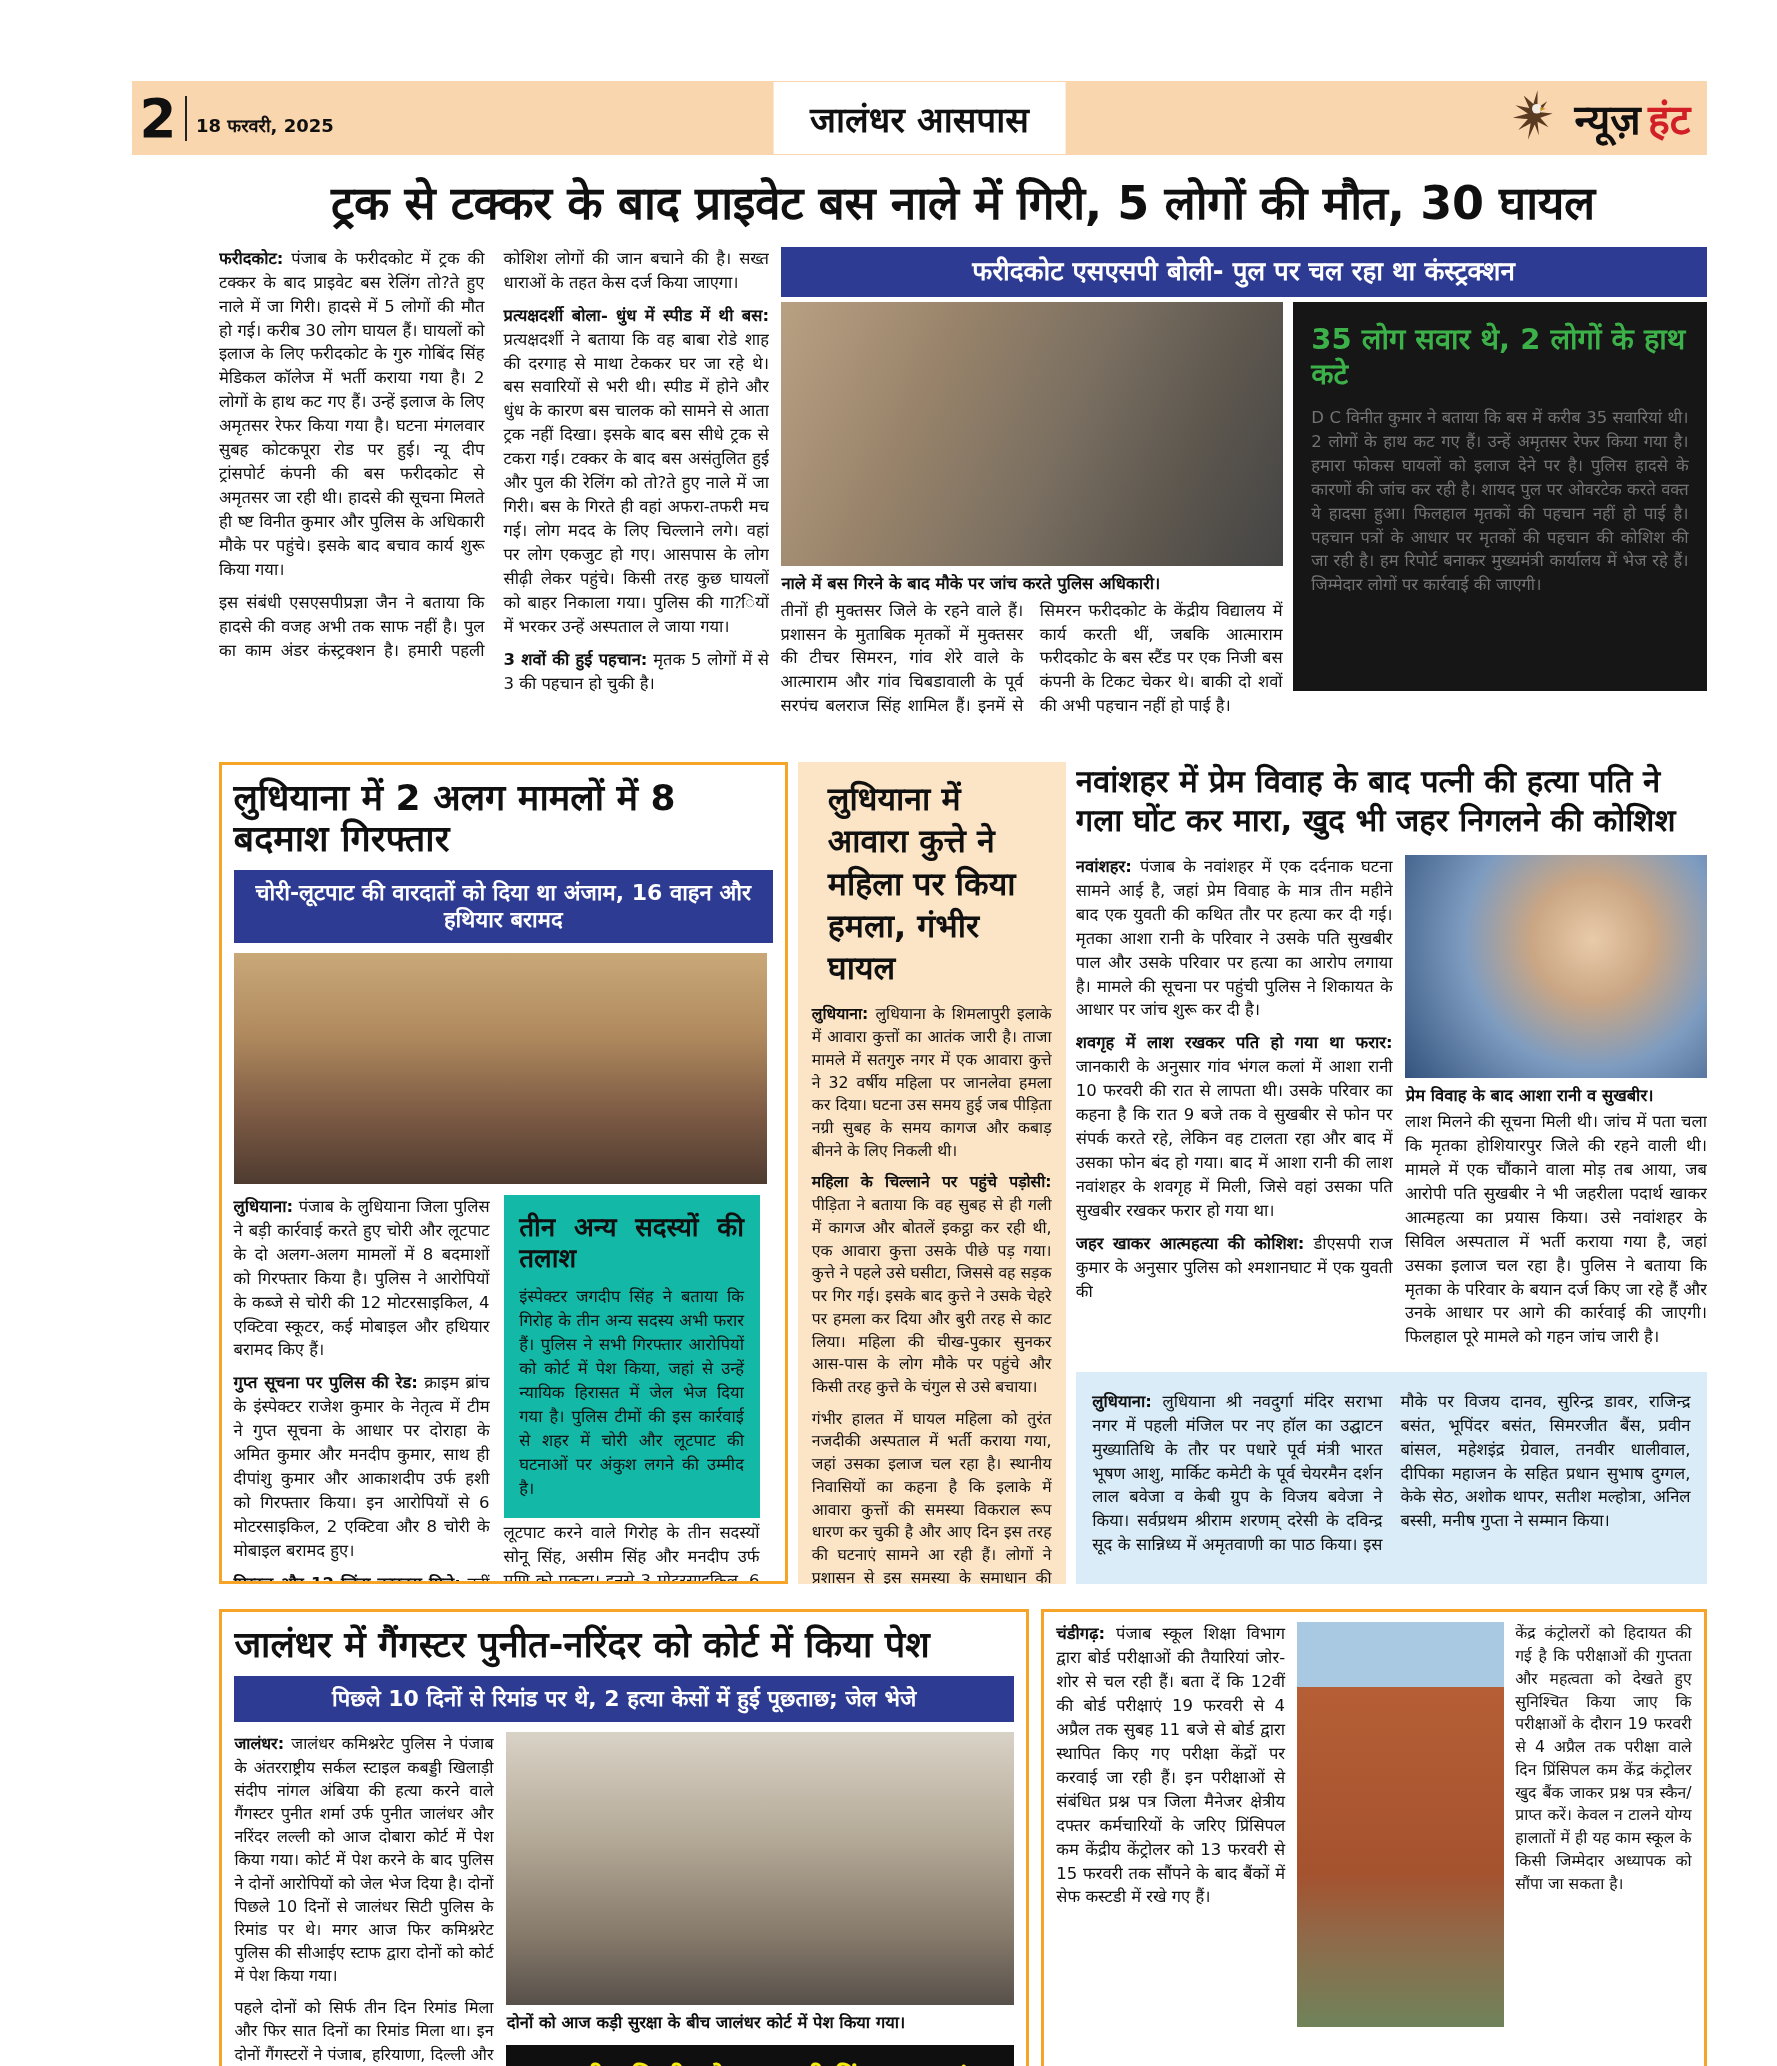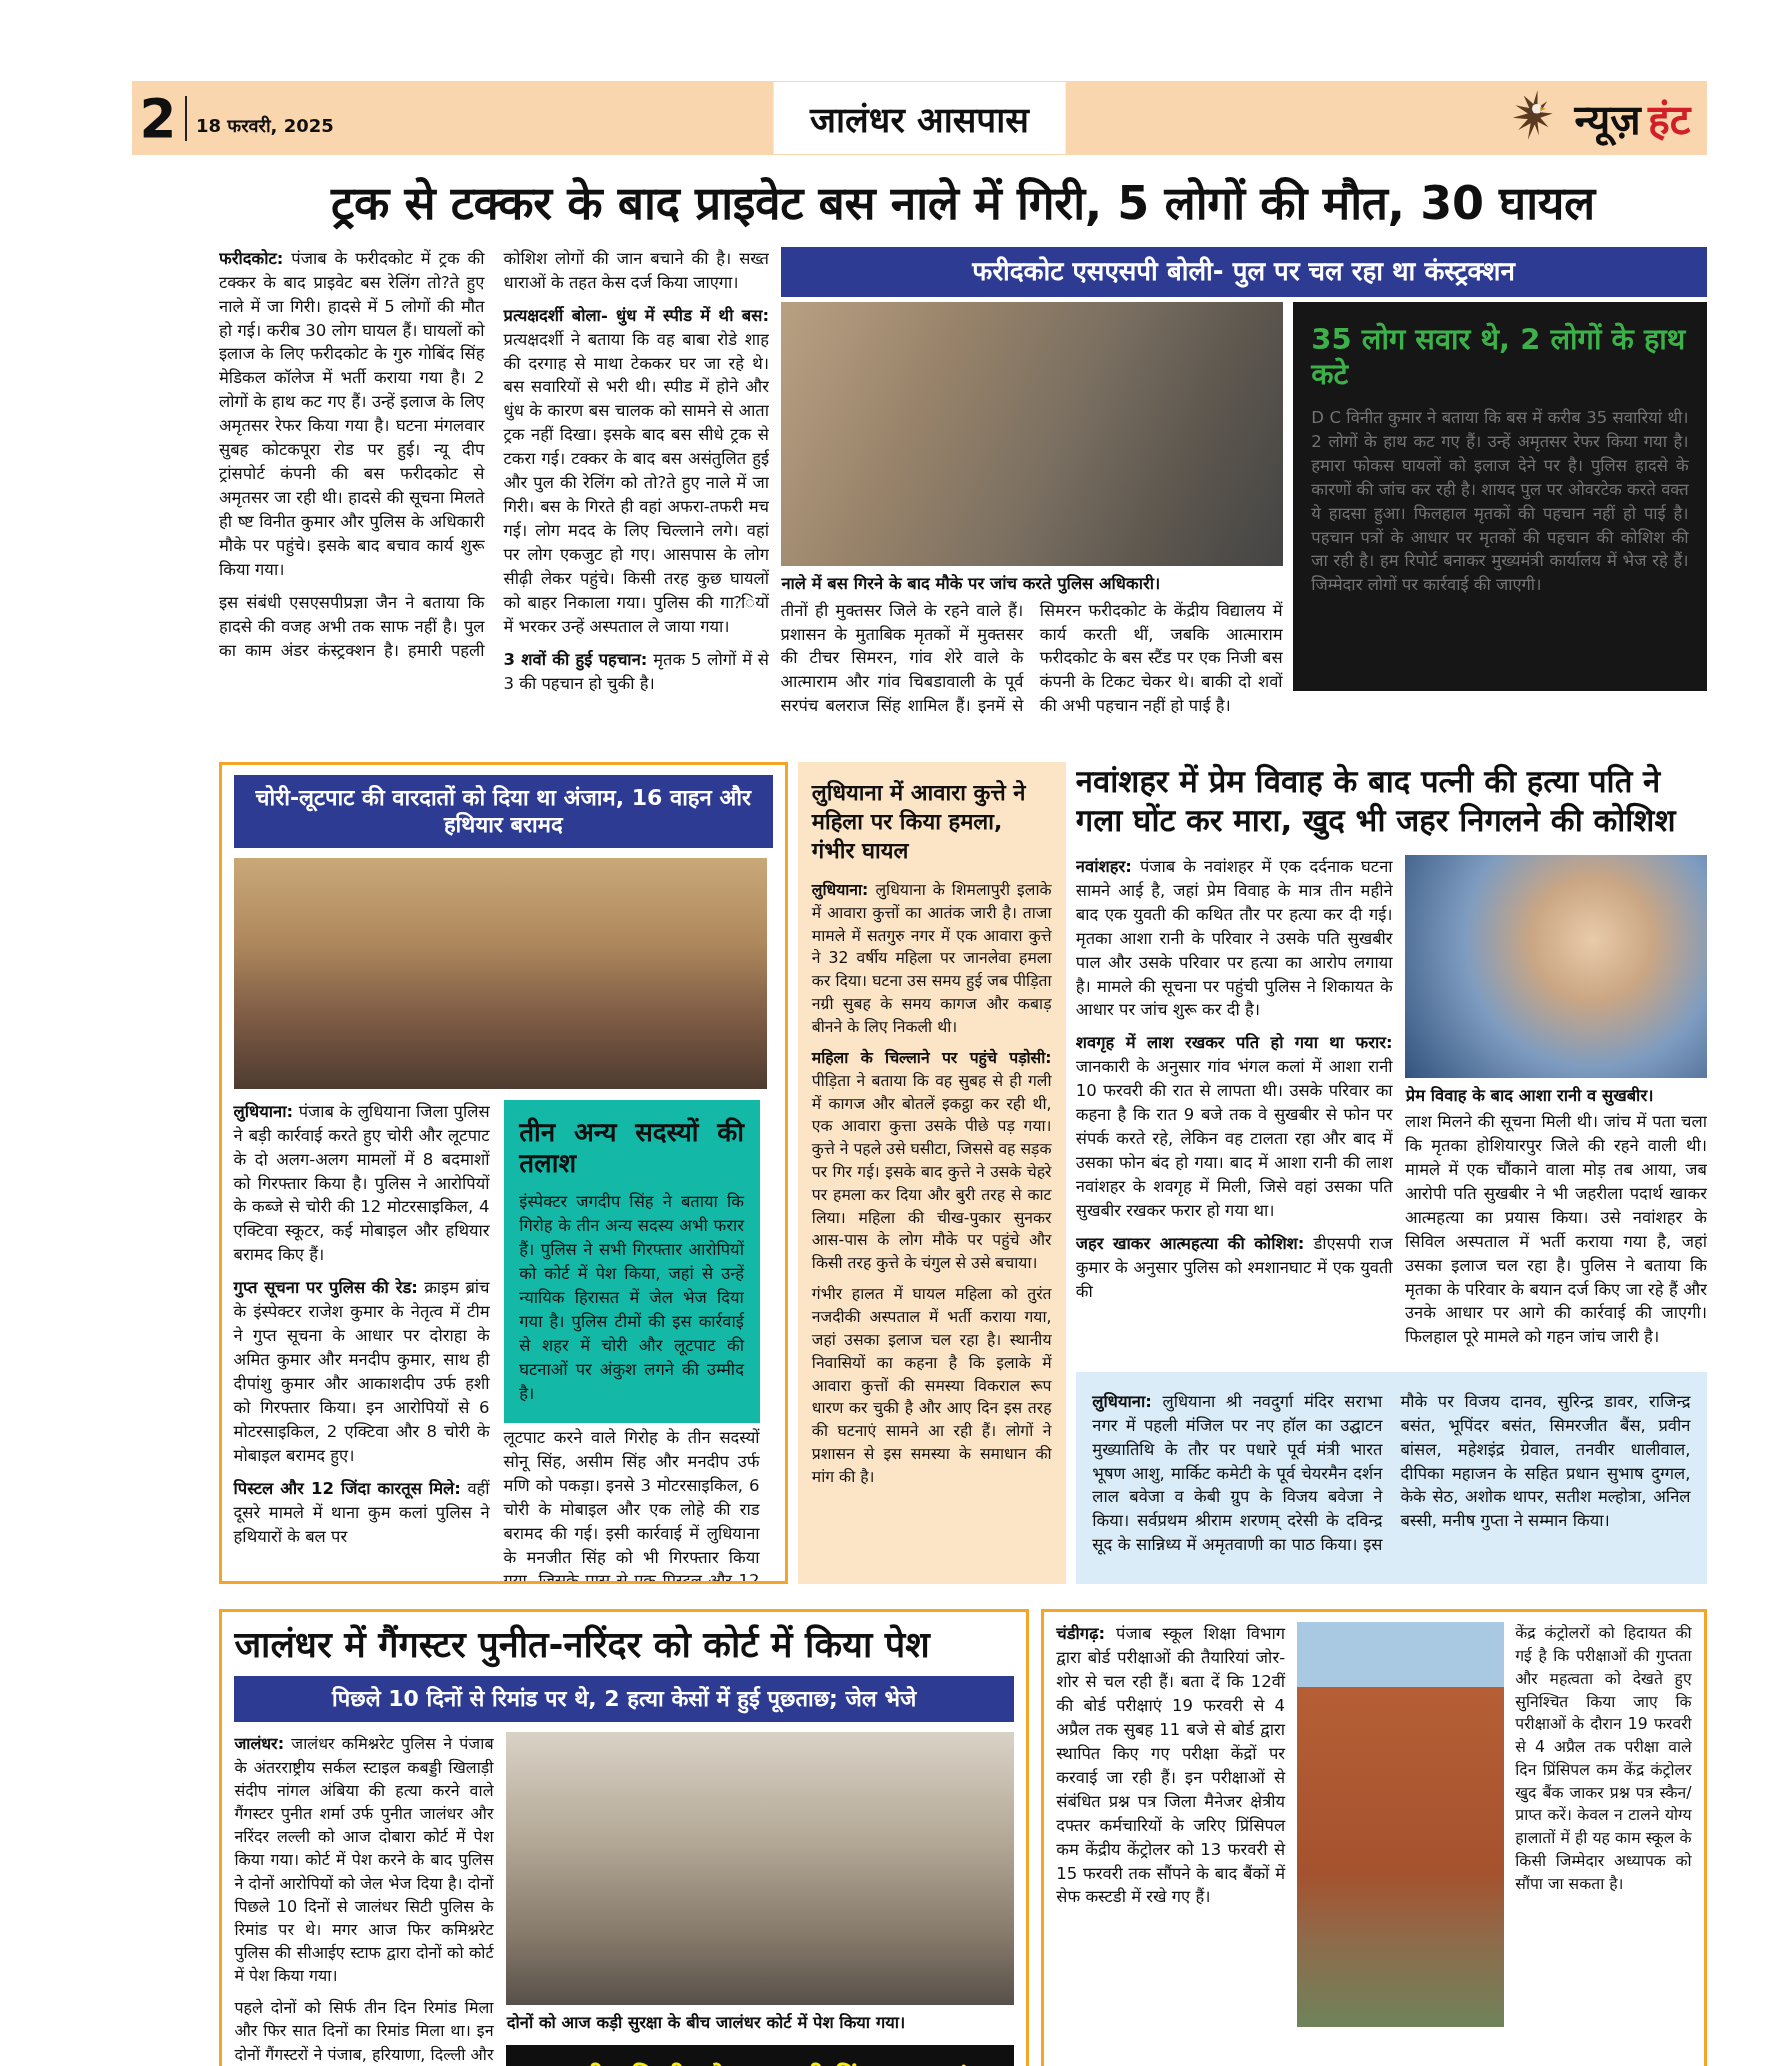--- a/index.html
+++ b/index.html
@@ -157,6 +157,7 @@
       <div class="row row2">
 
         <div class="robbers obox">
+          <h2>लुधियाना में 2 अलग मामलों में 8 बदमाश गिरफ्तार</h2>
           <div class="subbanner">चोरी-लूटपाट की वारदातों को दिया था अंजाम, 16 वाहन और हथियार बरामद</div>
           <div class="photo ph-gang" style="width:533px;height:231px;"></div>
           <div class="rob-cols bodytext">

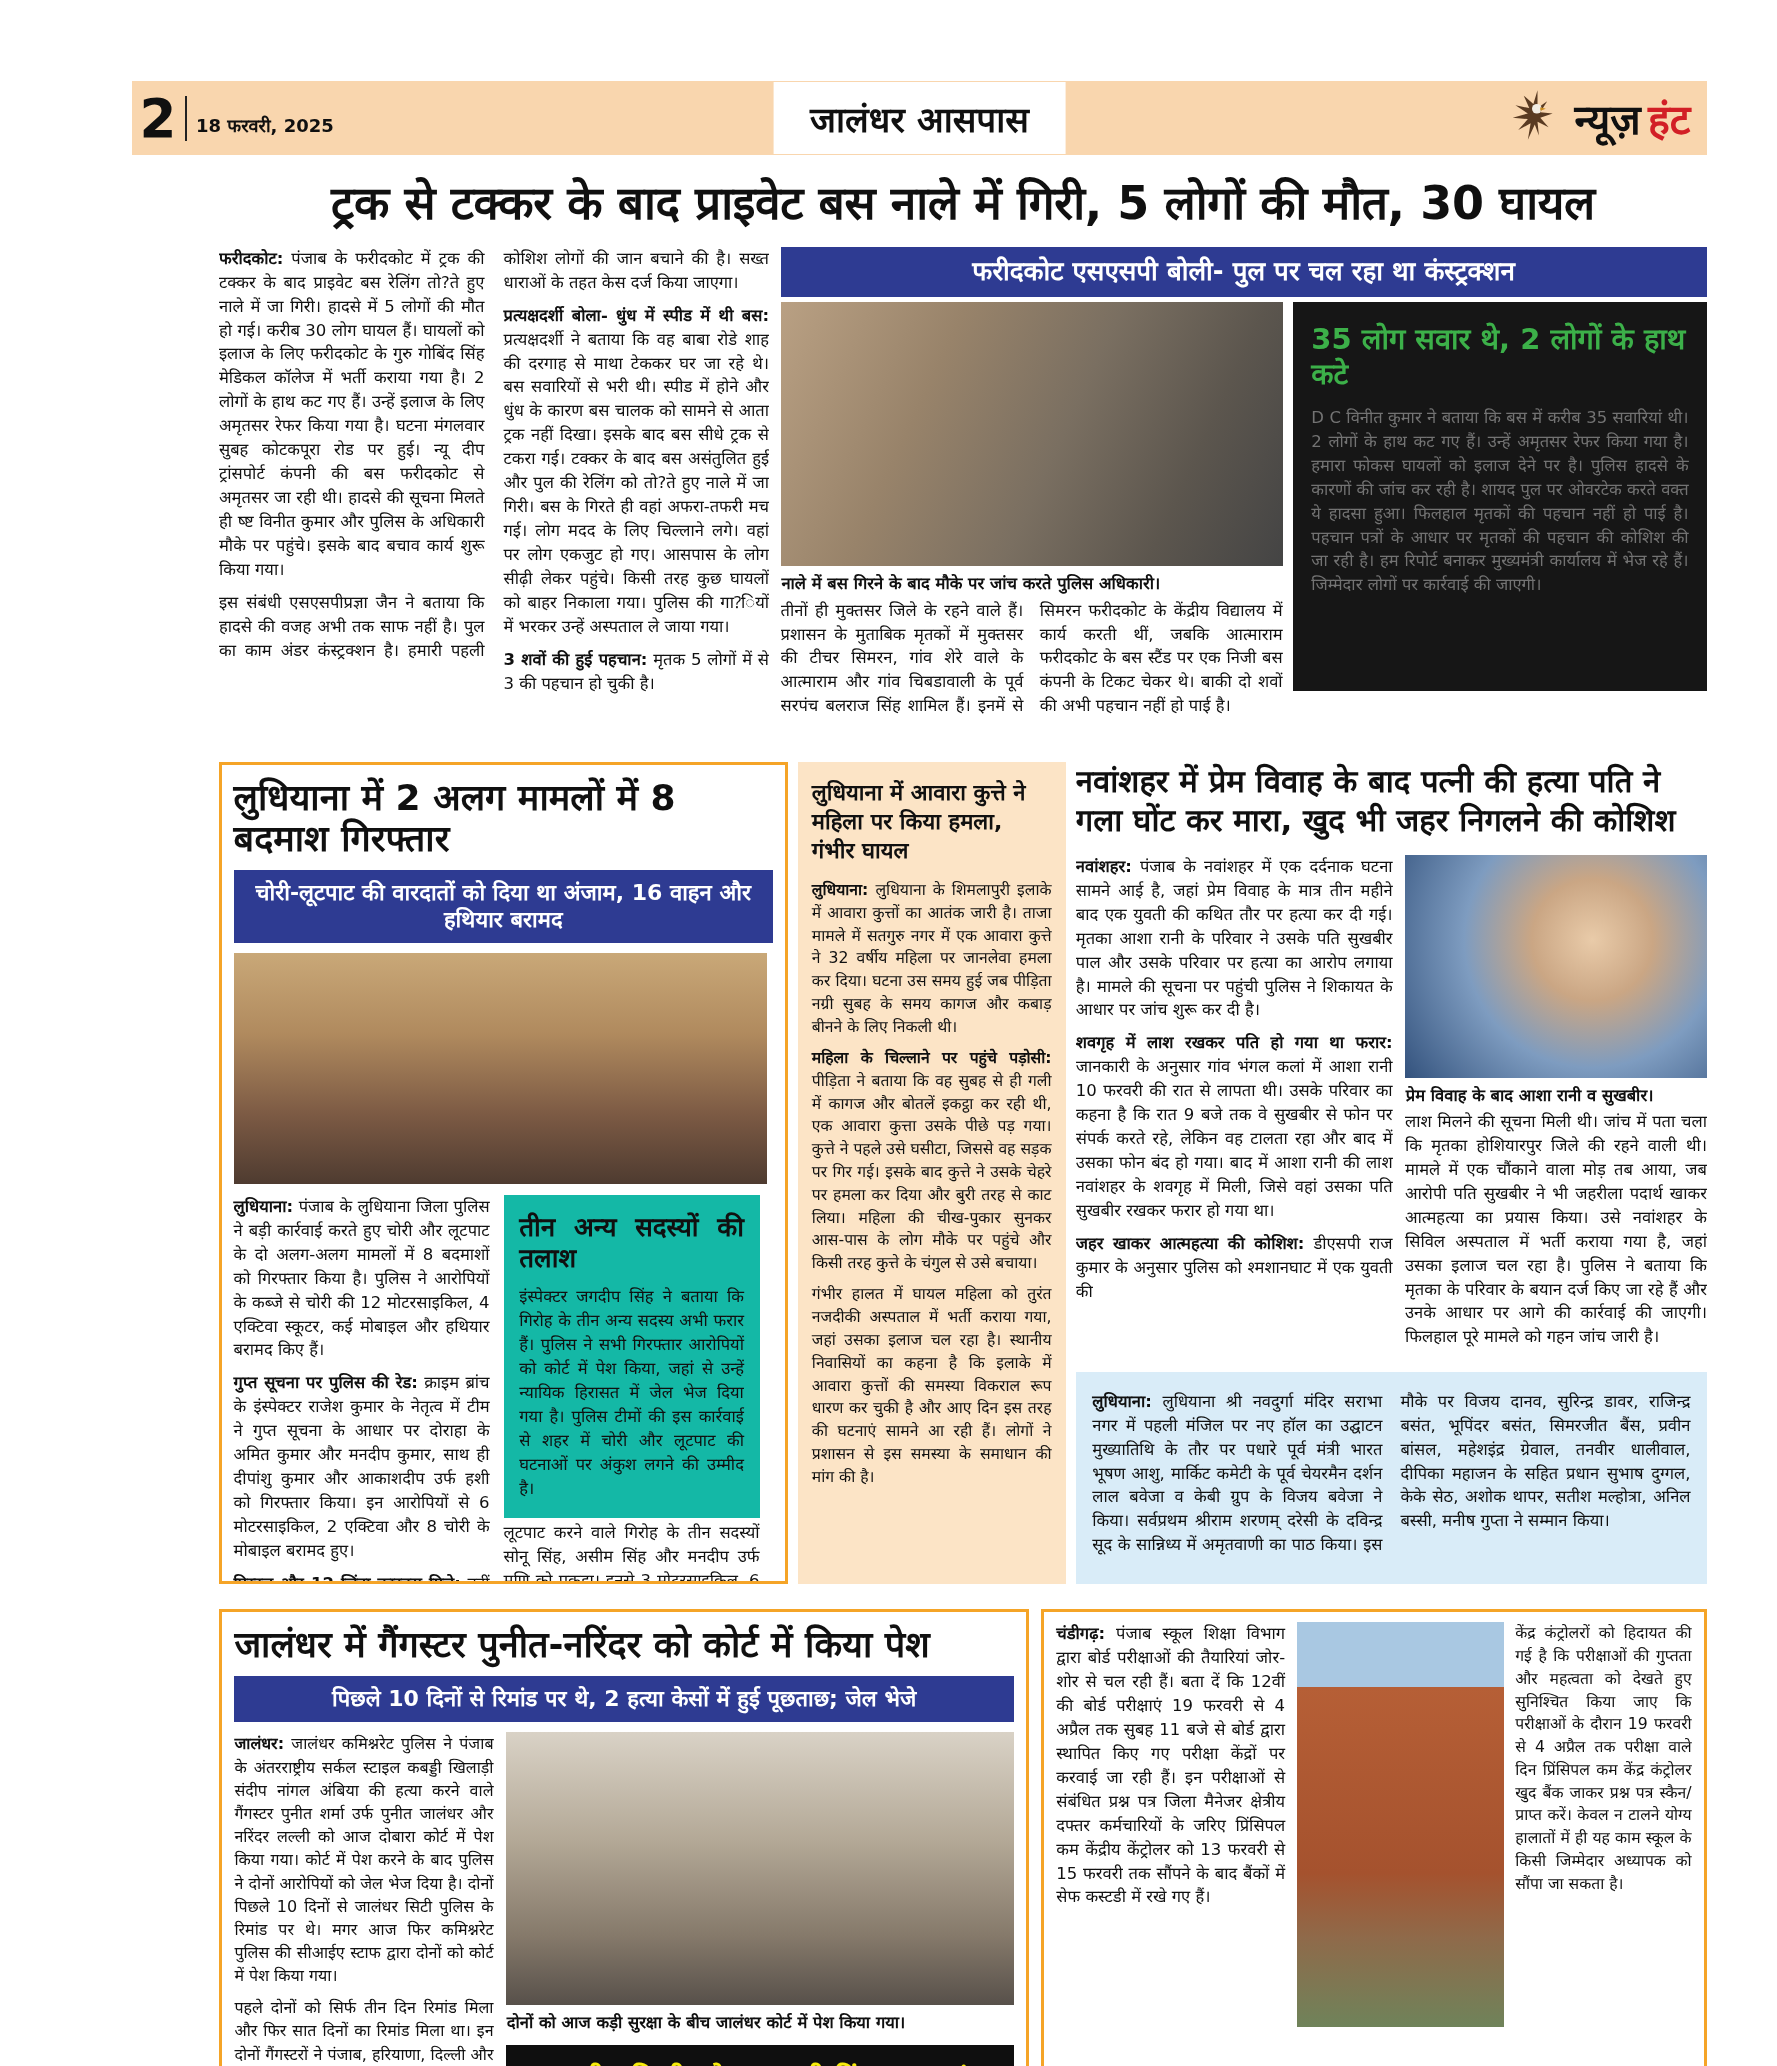--- a/index.html
+++ b/index.html
@@ -59,7 +59,7 @@
   .bluebox h3{font-size:26px;font-weight:800;margin:0 0 10.7px 0;line-height:1.2;}
 
   .peachbox{width:248px;background:#fce4c6;padding:16.5px 14px;overflow:hidden;}
-  .peachbox h2{font-size:22px;font-weight:800;line-height:1.32;margin:0 0 14px 0;}
+  .peachbox h2{font-size:32px;font-weight:800;line-height:1.32;margin:0 0 14px 16px;}
   .peachbox .bodytext{font-size:15.7px;}
 
   .rightcol2{width:653px;overflow:hidden;}

